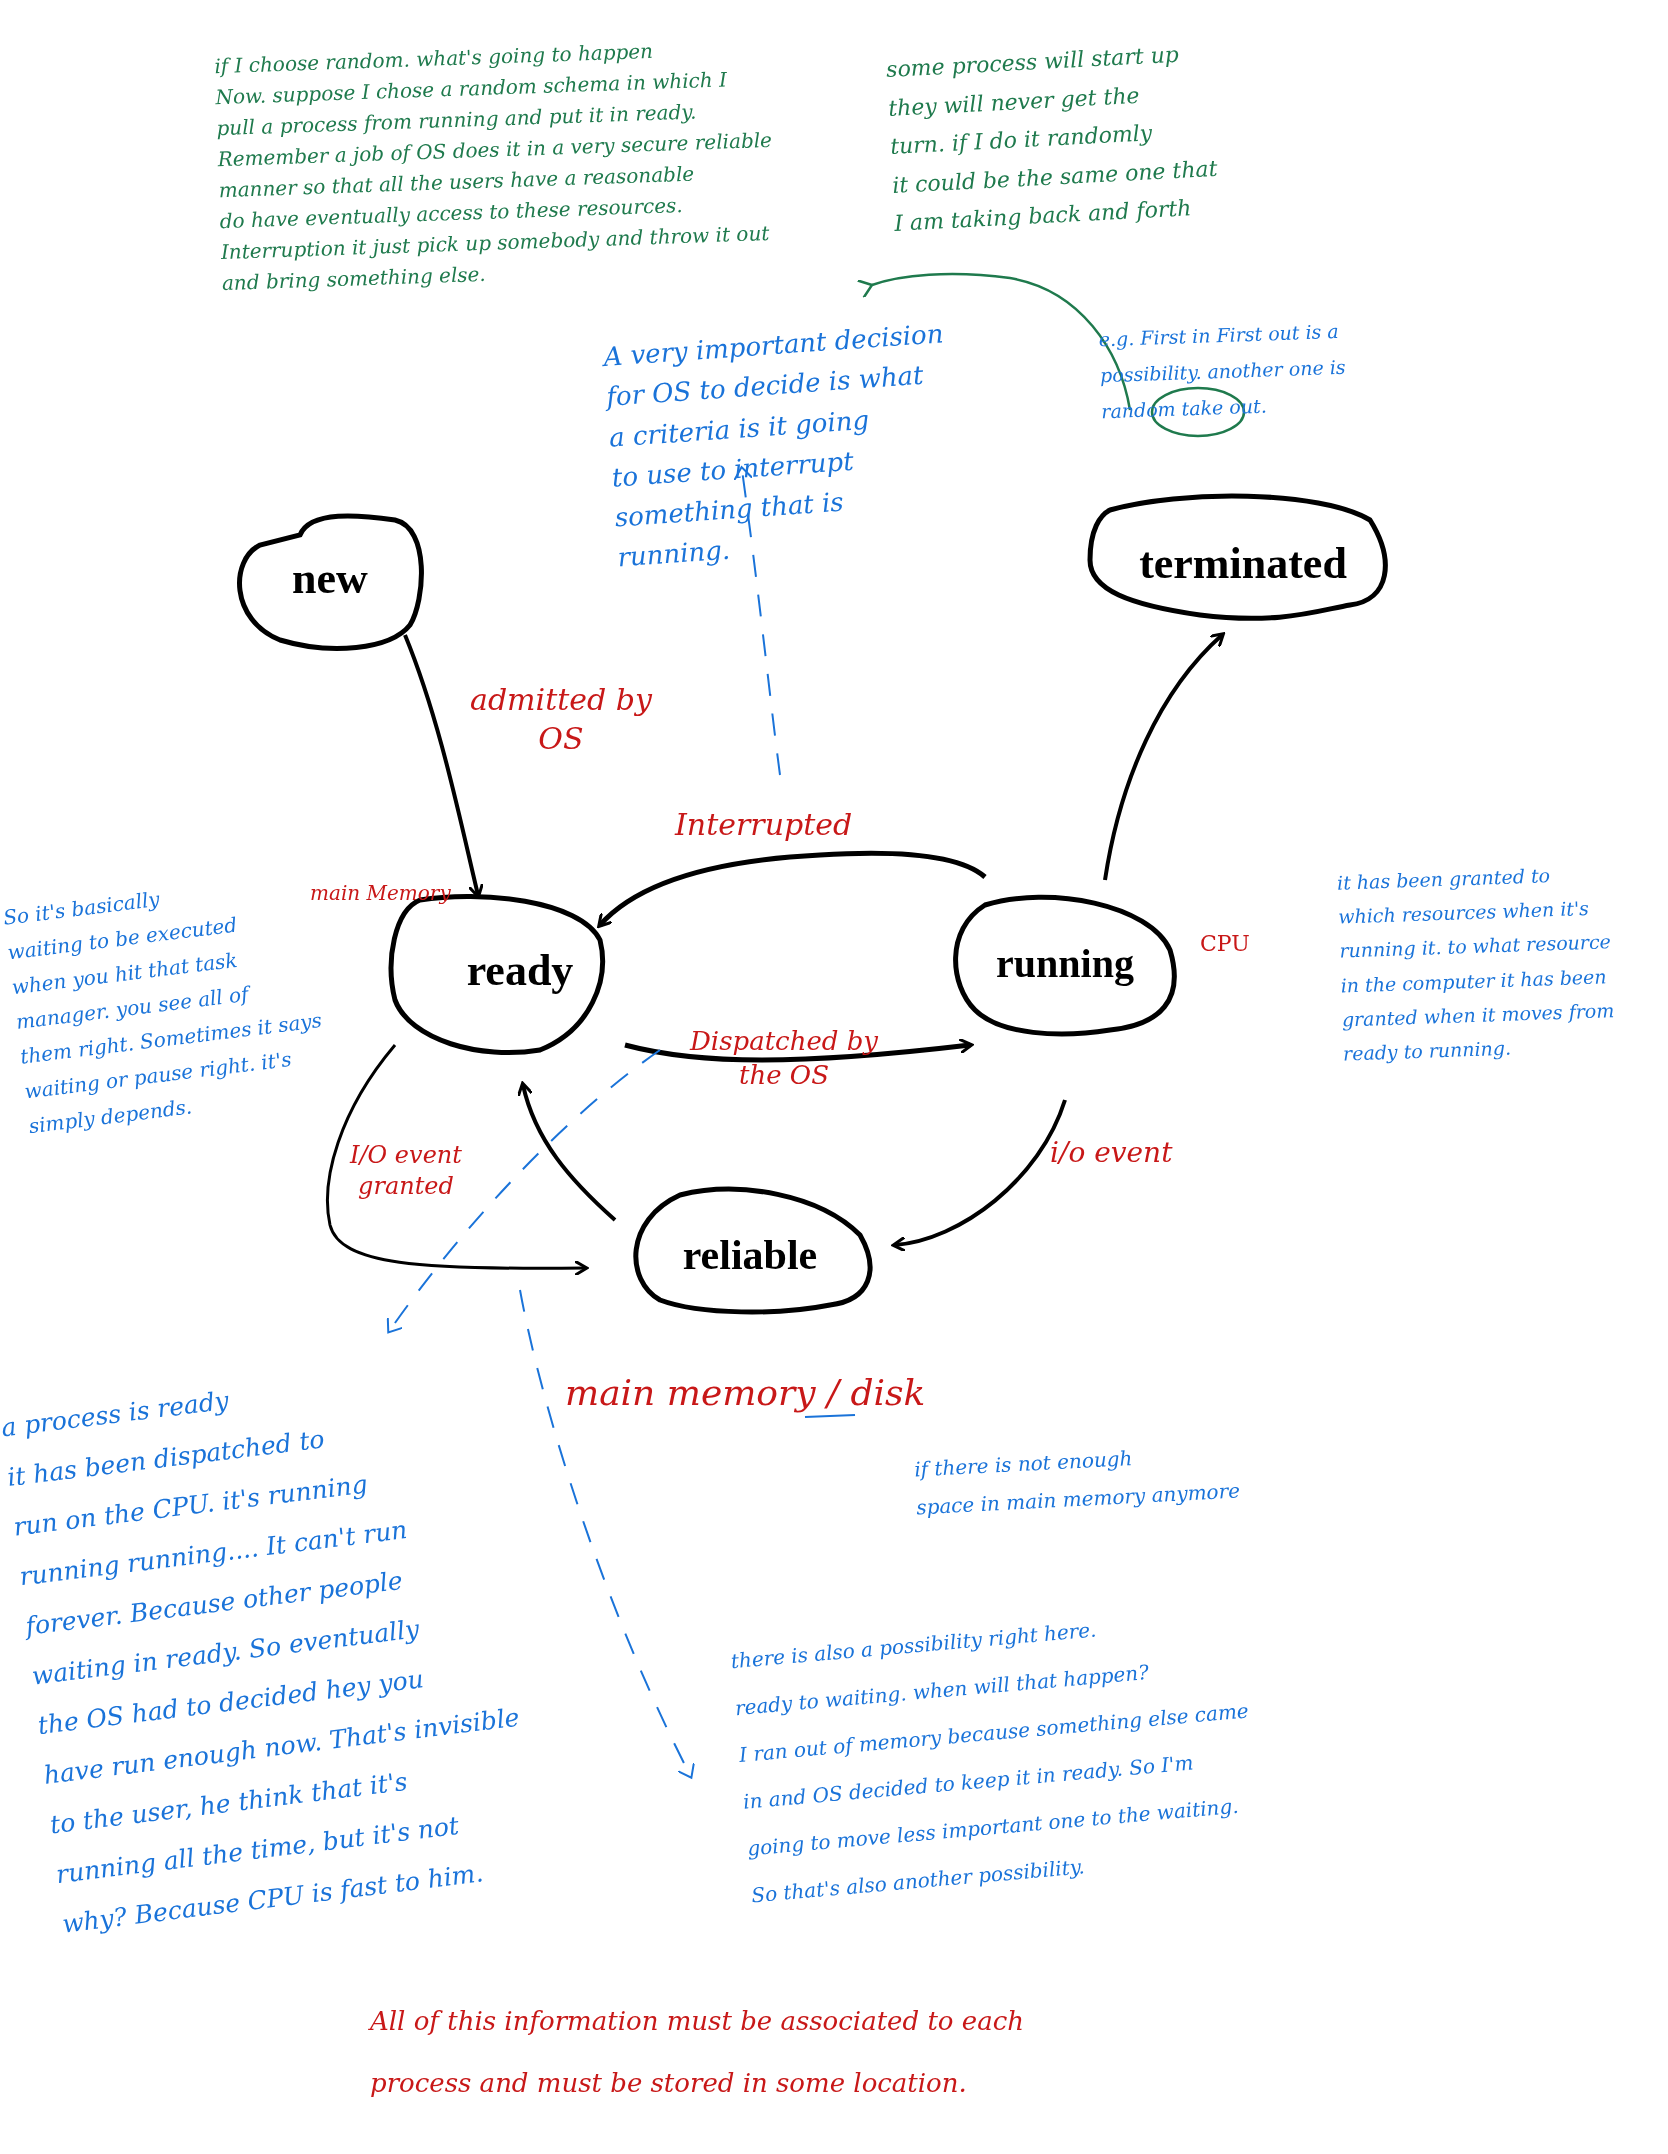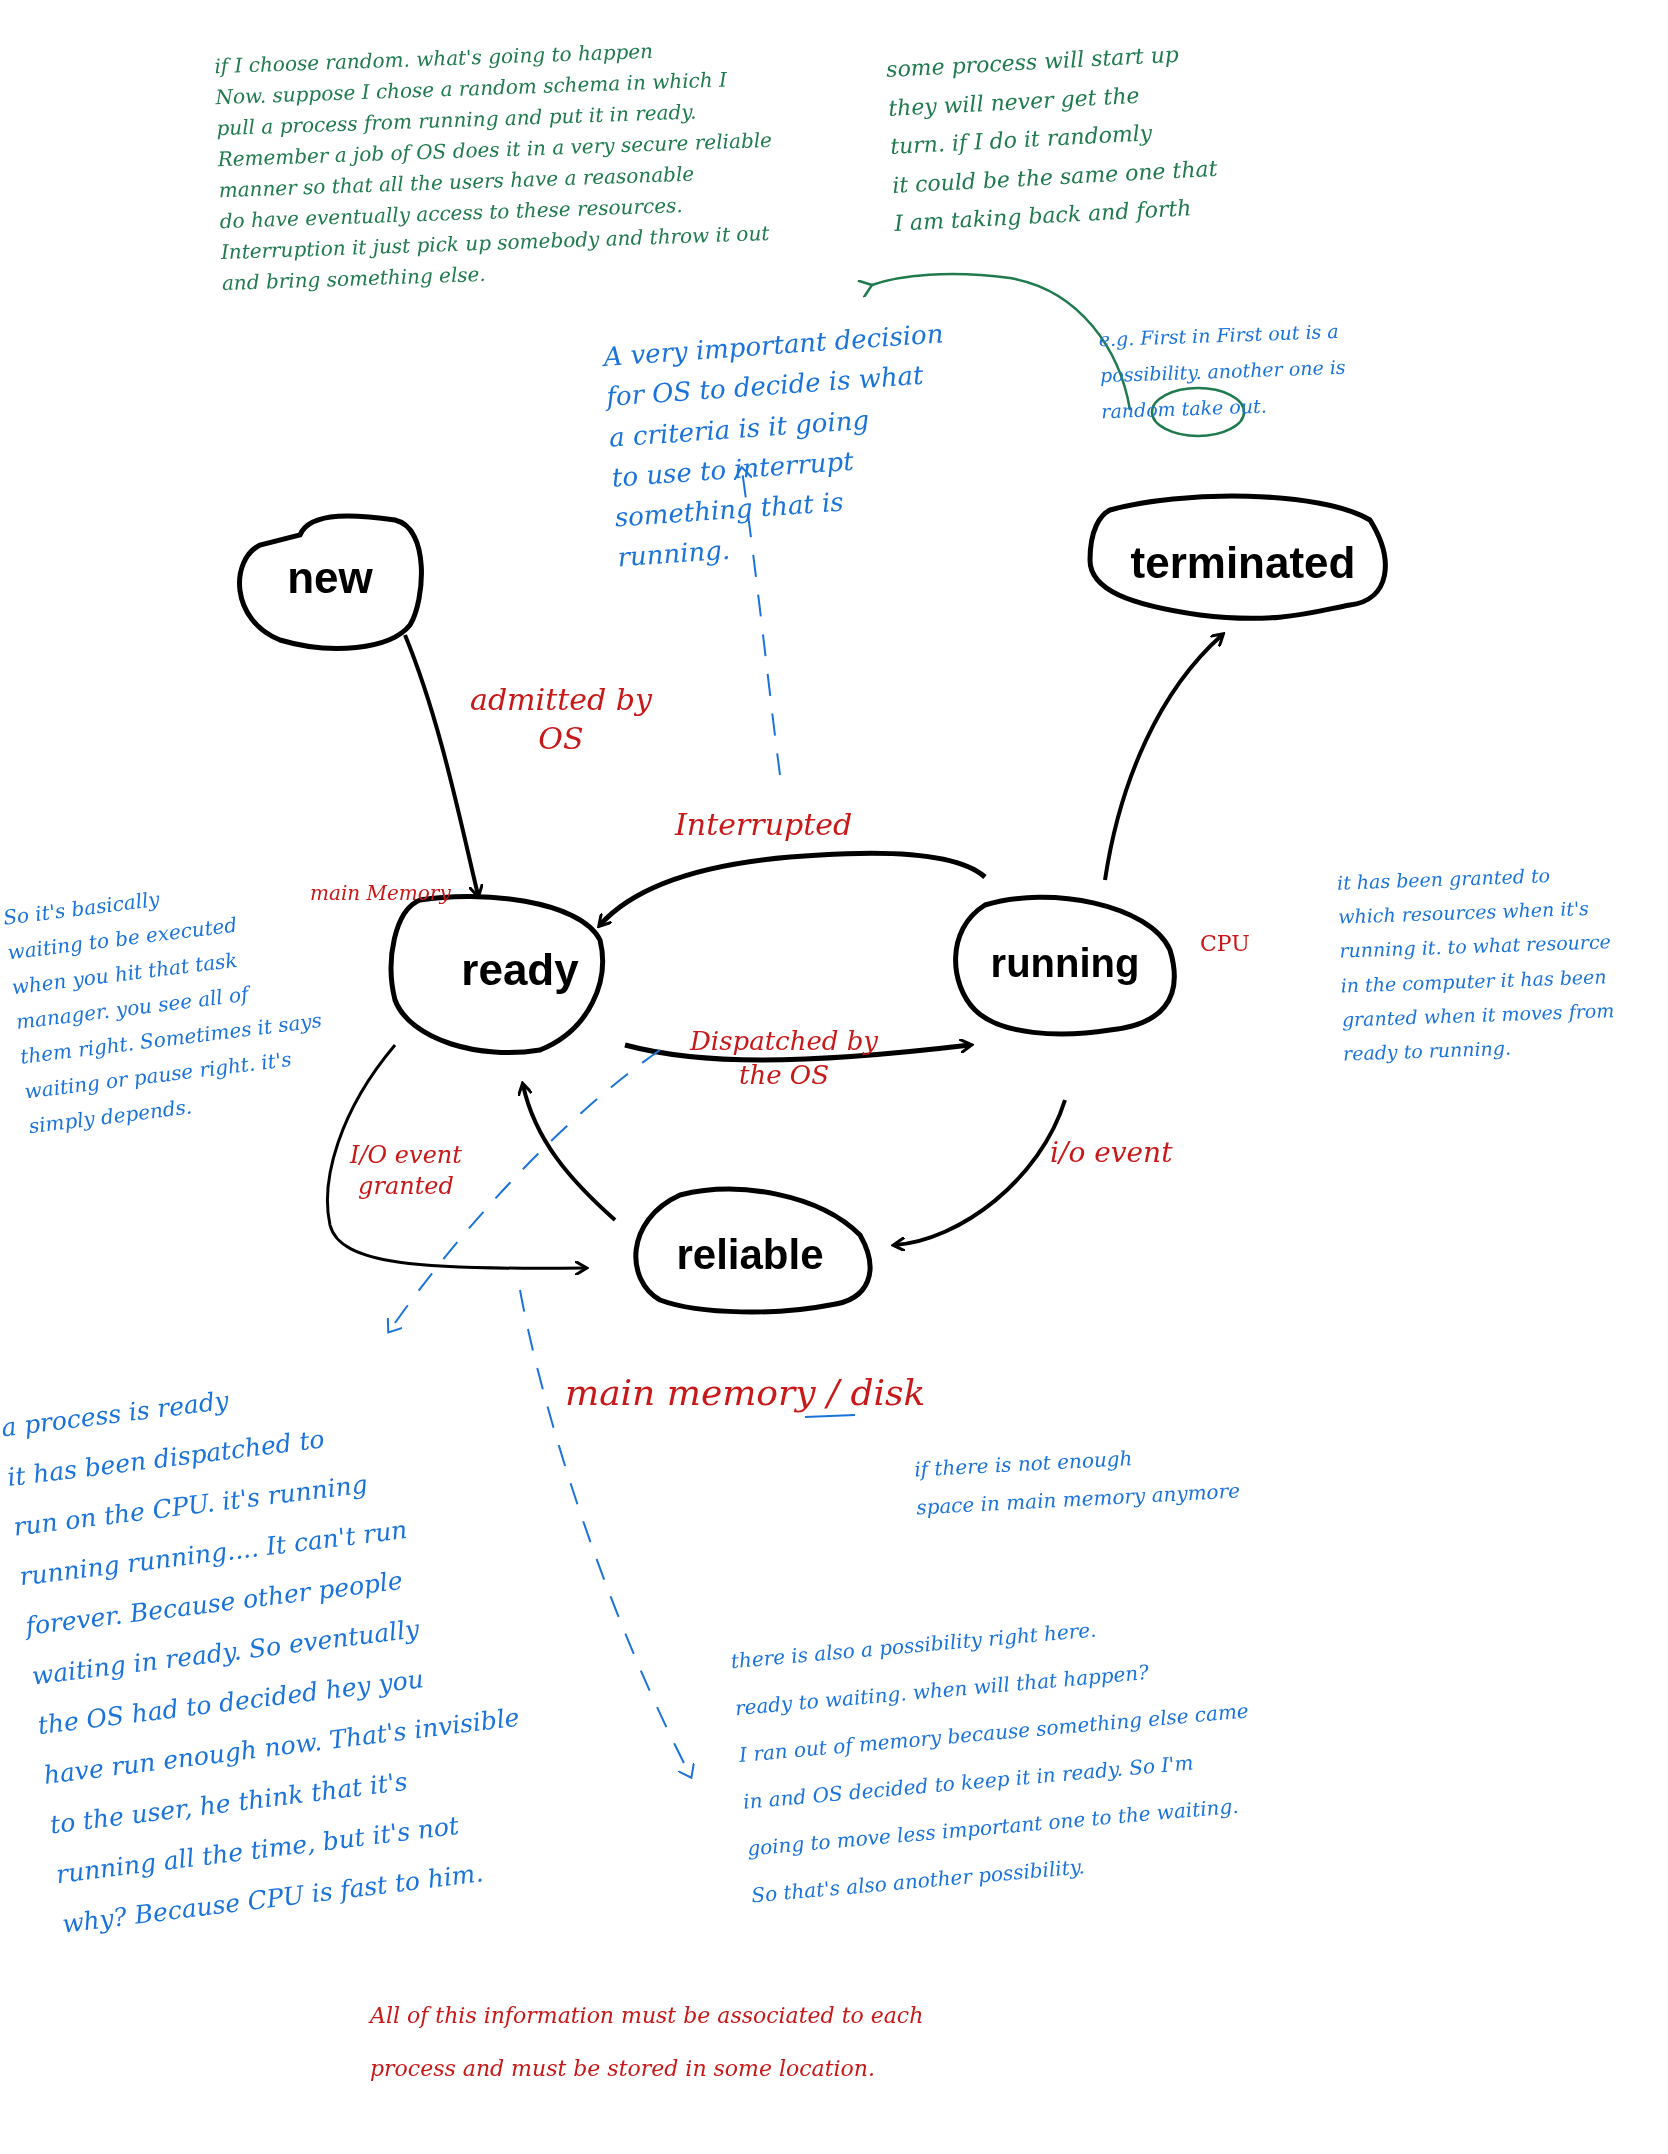--- a/index.html
+++ b/index.html
@@ -17,7 +17,7 @@
     .blue { color: #1a73d9; }
     .red { color: #c81818; }
     .node-label {
-      position: absolute; font-family: Liberation Sans, sans-serif; color: #000;
+      position: absolute; font-family: Liberation Serif, serif; color: #000;
       font-weight: bold; text-align: center; transform: translate(-50%, -50%);
       white-space: nowrap;
     }

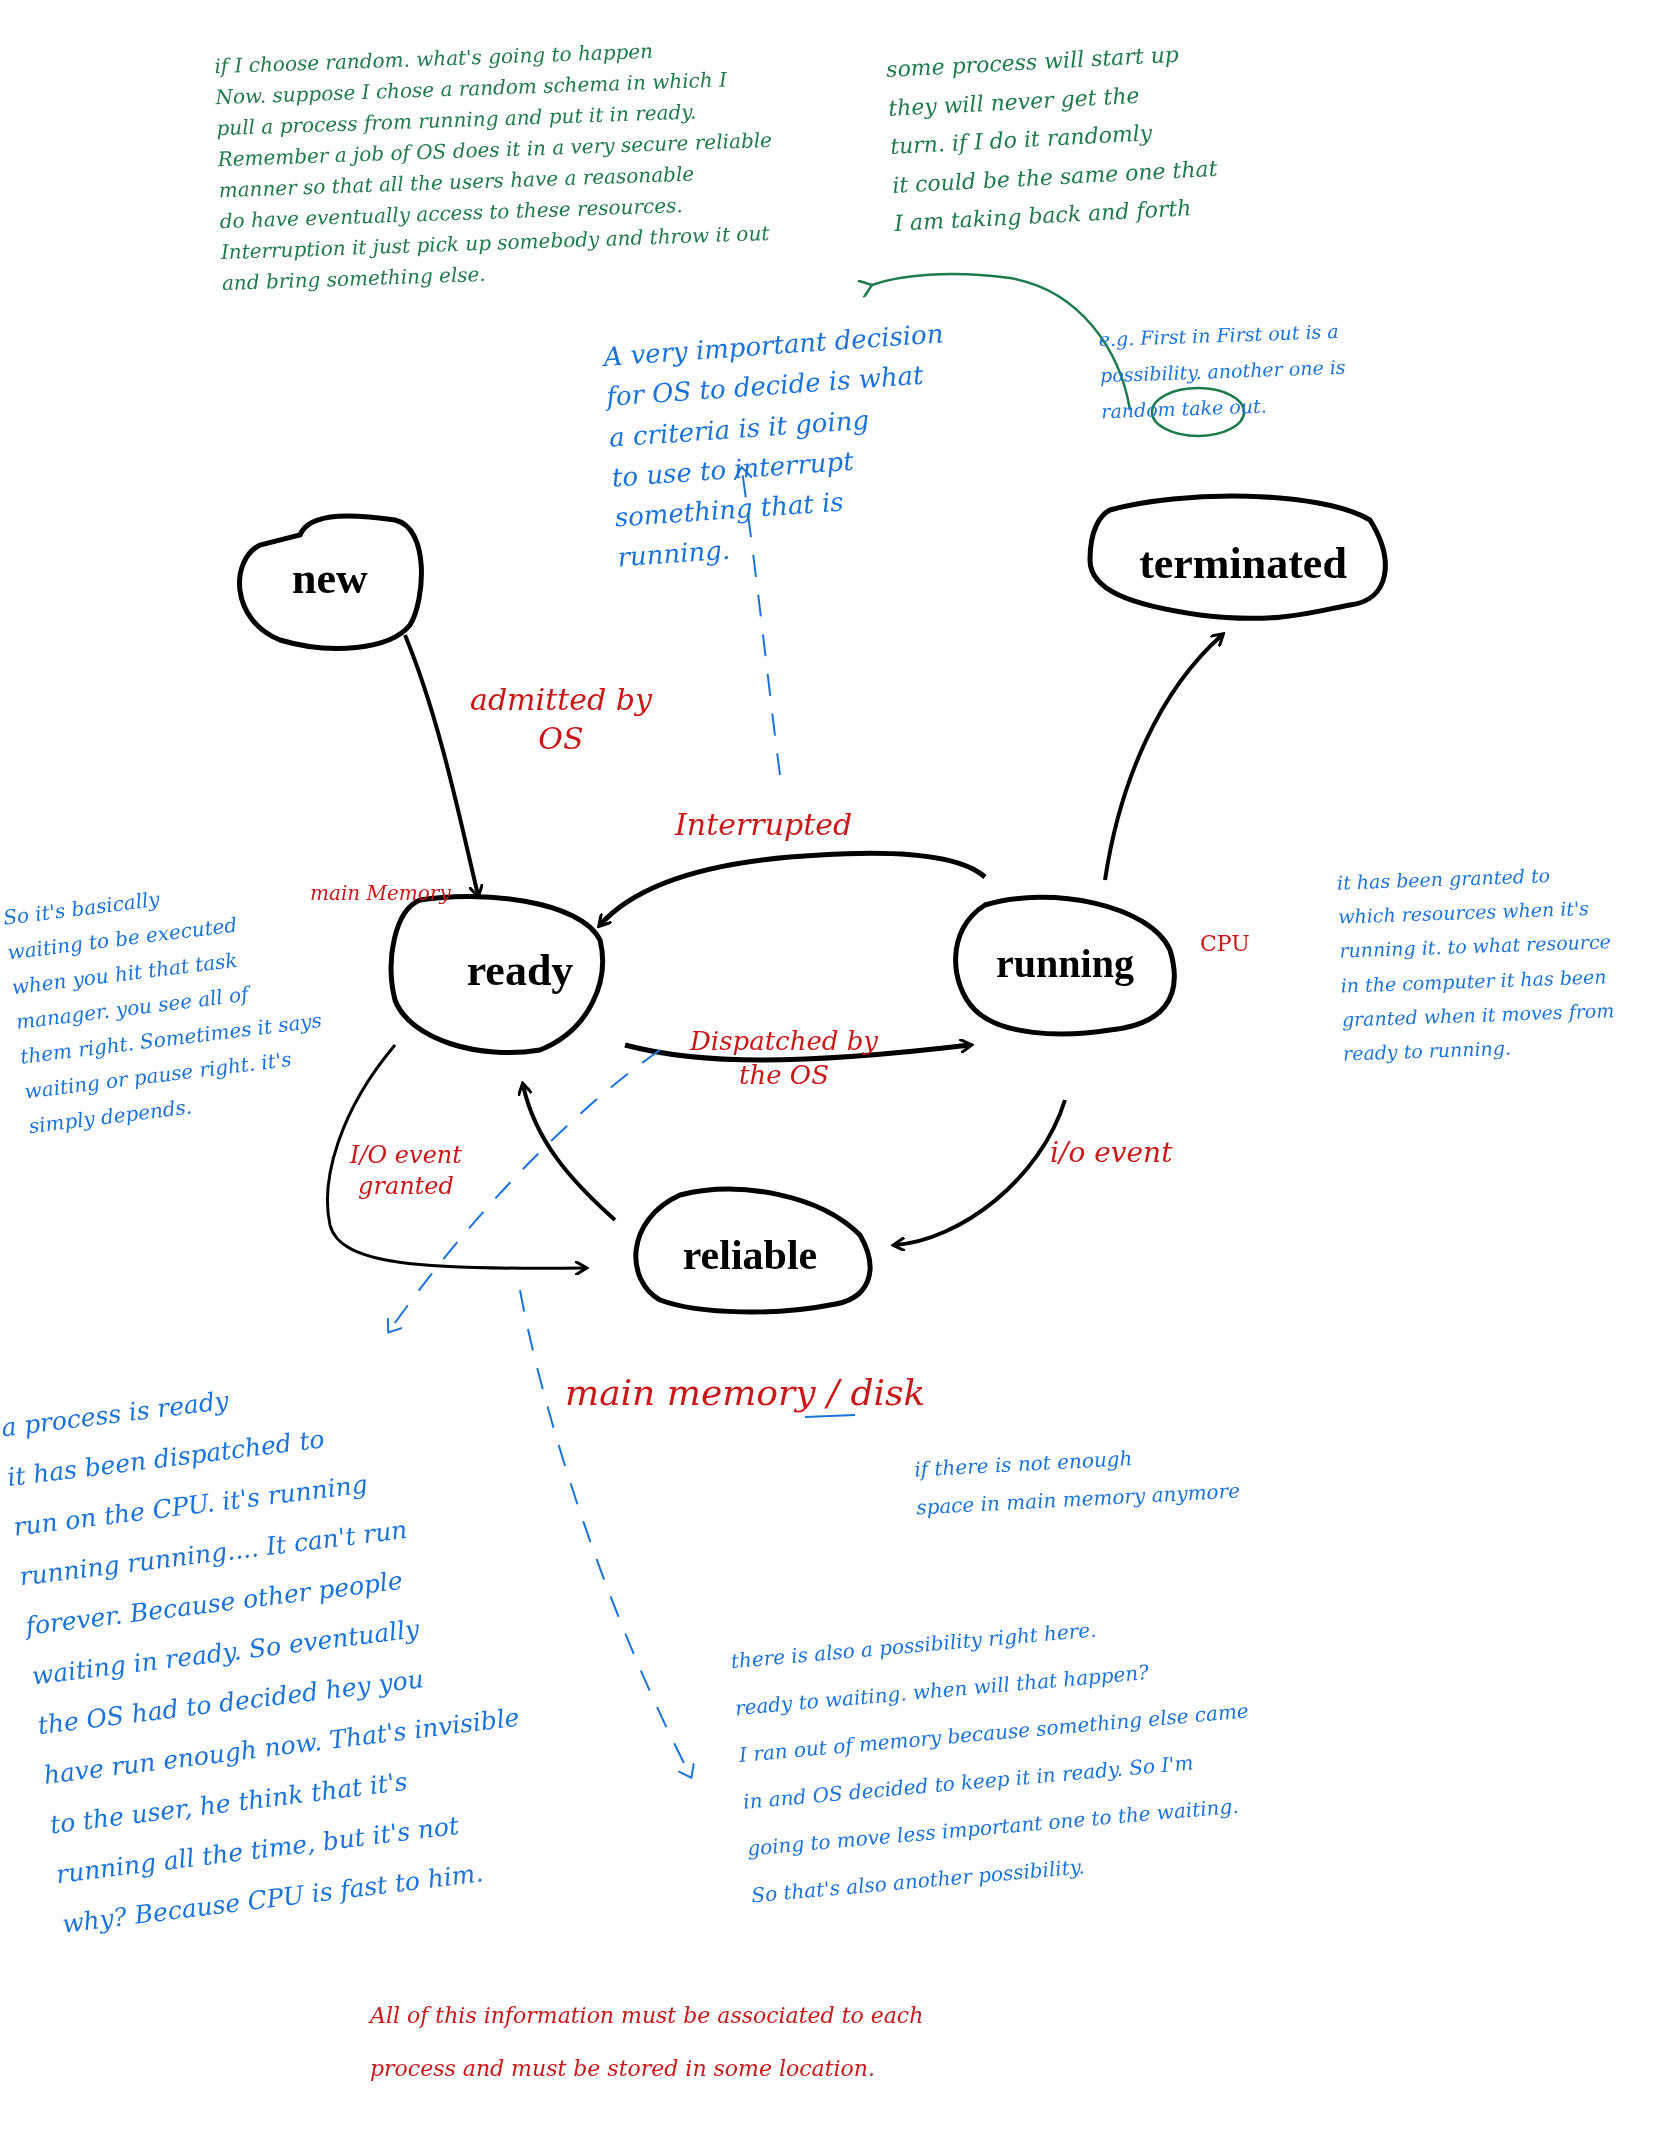--- a/index.html
+++ b/index.html
@@ -154,7 +154,7 @@
 going to move less important one to the waiting.
 So that's also another possibility.</div>
 
-  <div class="note red" style="left:370px; top:1990px; font-size:22px; width:1040px; line-height:2.4;">All of this information must be associated to each
+  <div class="note red" style="left:370px; top:1990px; font-size:26px; width:1040px; line-height:2.4;">All of this information must be associated to each
 process and must be stored in some location.</div>
 
 </div>

